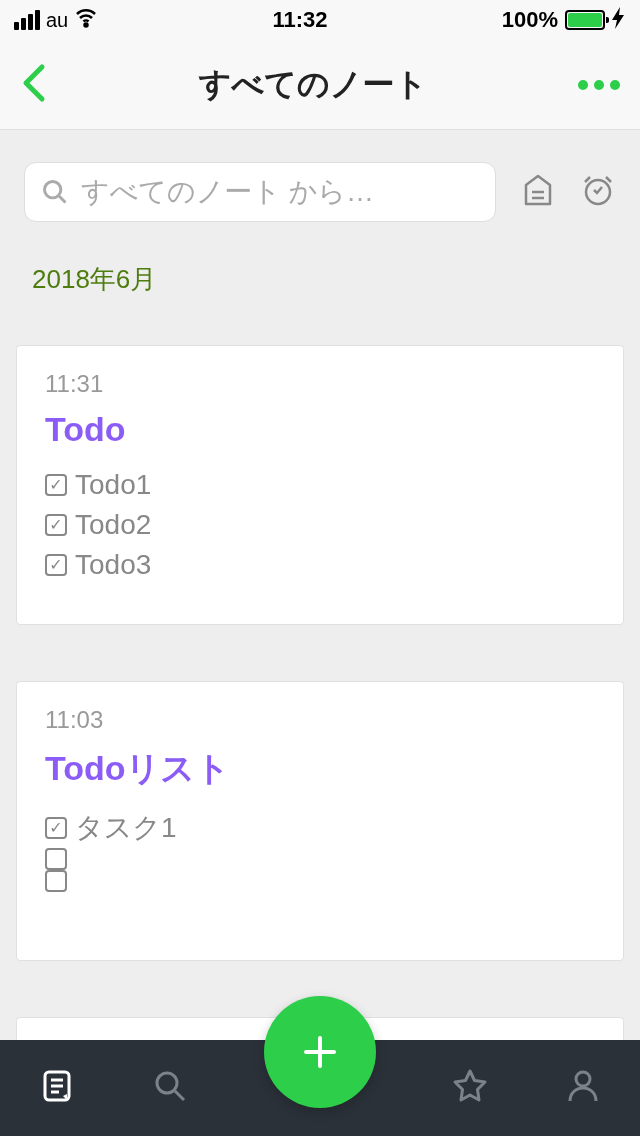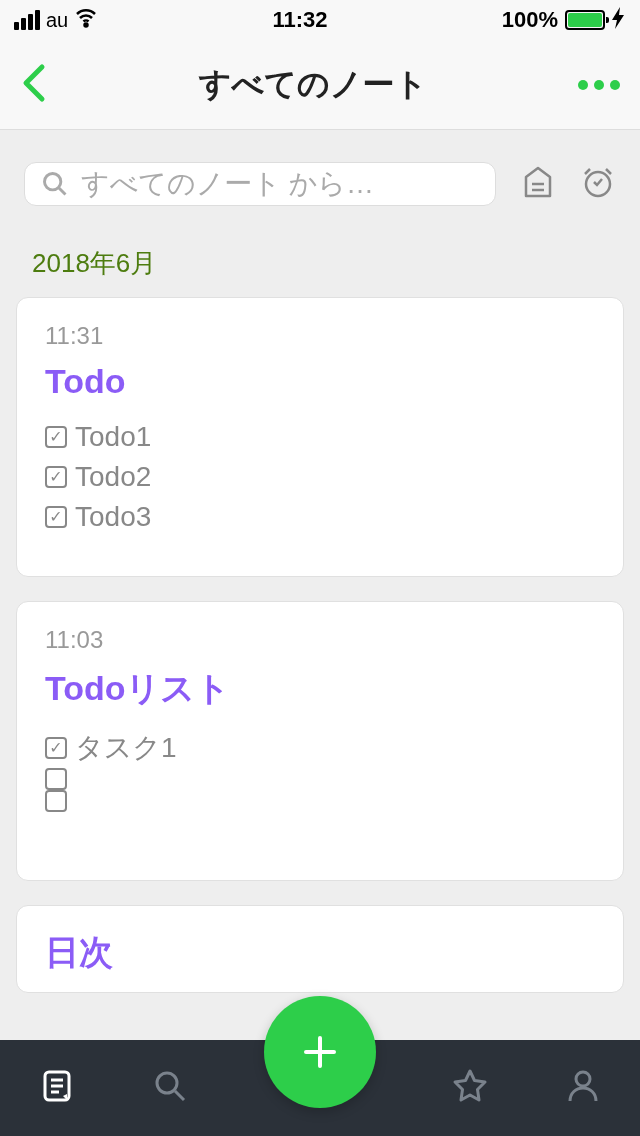--- a/index.html
+++ b/index.html
@@ -68,7 +68,7 @@
 }
 .search-box {
   flex: 1;
-  height: 44px;
+  height: 60px;
   background: #fff;
   border: 1px solid #ddd;
   border-radius: 12px;

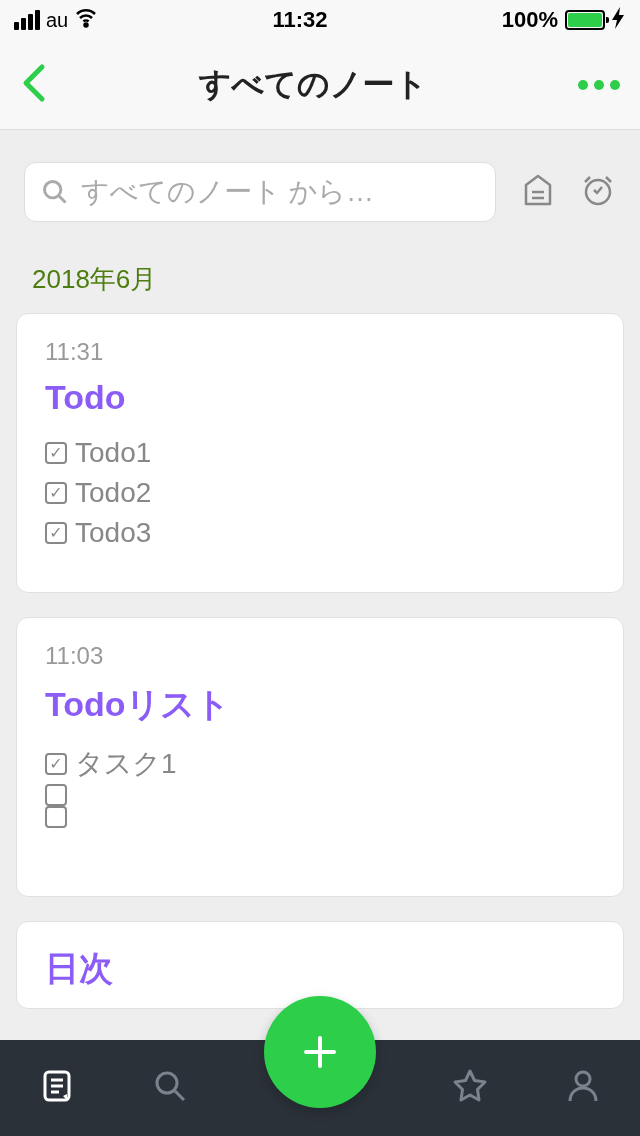--- a/index.html
+++ b/index.html
@@ -99,9 +99,10 @@
 .note-card {
   background: #fff;
   border: 1px solid #e0e0e0;
-  border-radius: 12px;
+  border-radius: 4px;
   padding: 24px 28px;
   min-height: 280px;
+  margin-top: 32px;
 }
 .note-time { color: #999; font-size: 24px; margin-bottom: 12px; }
 .note-title { font-size: 34px; font-weight: 700; color: #8b5cf6; margin-bottom: 16px; }

